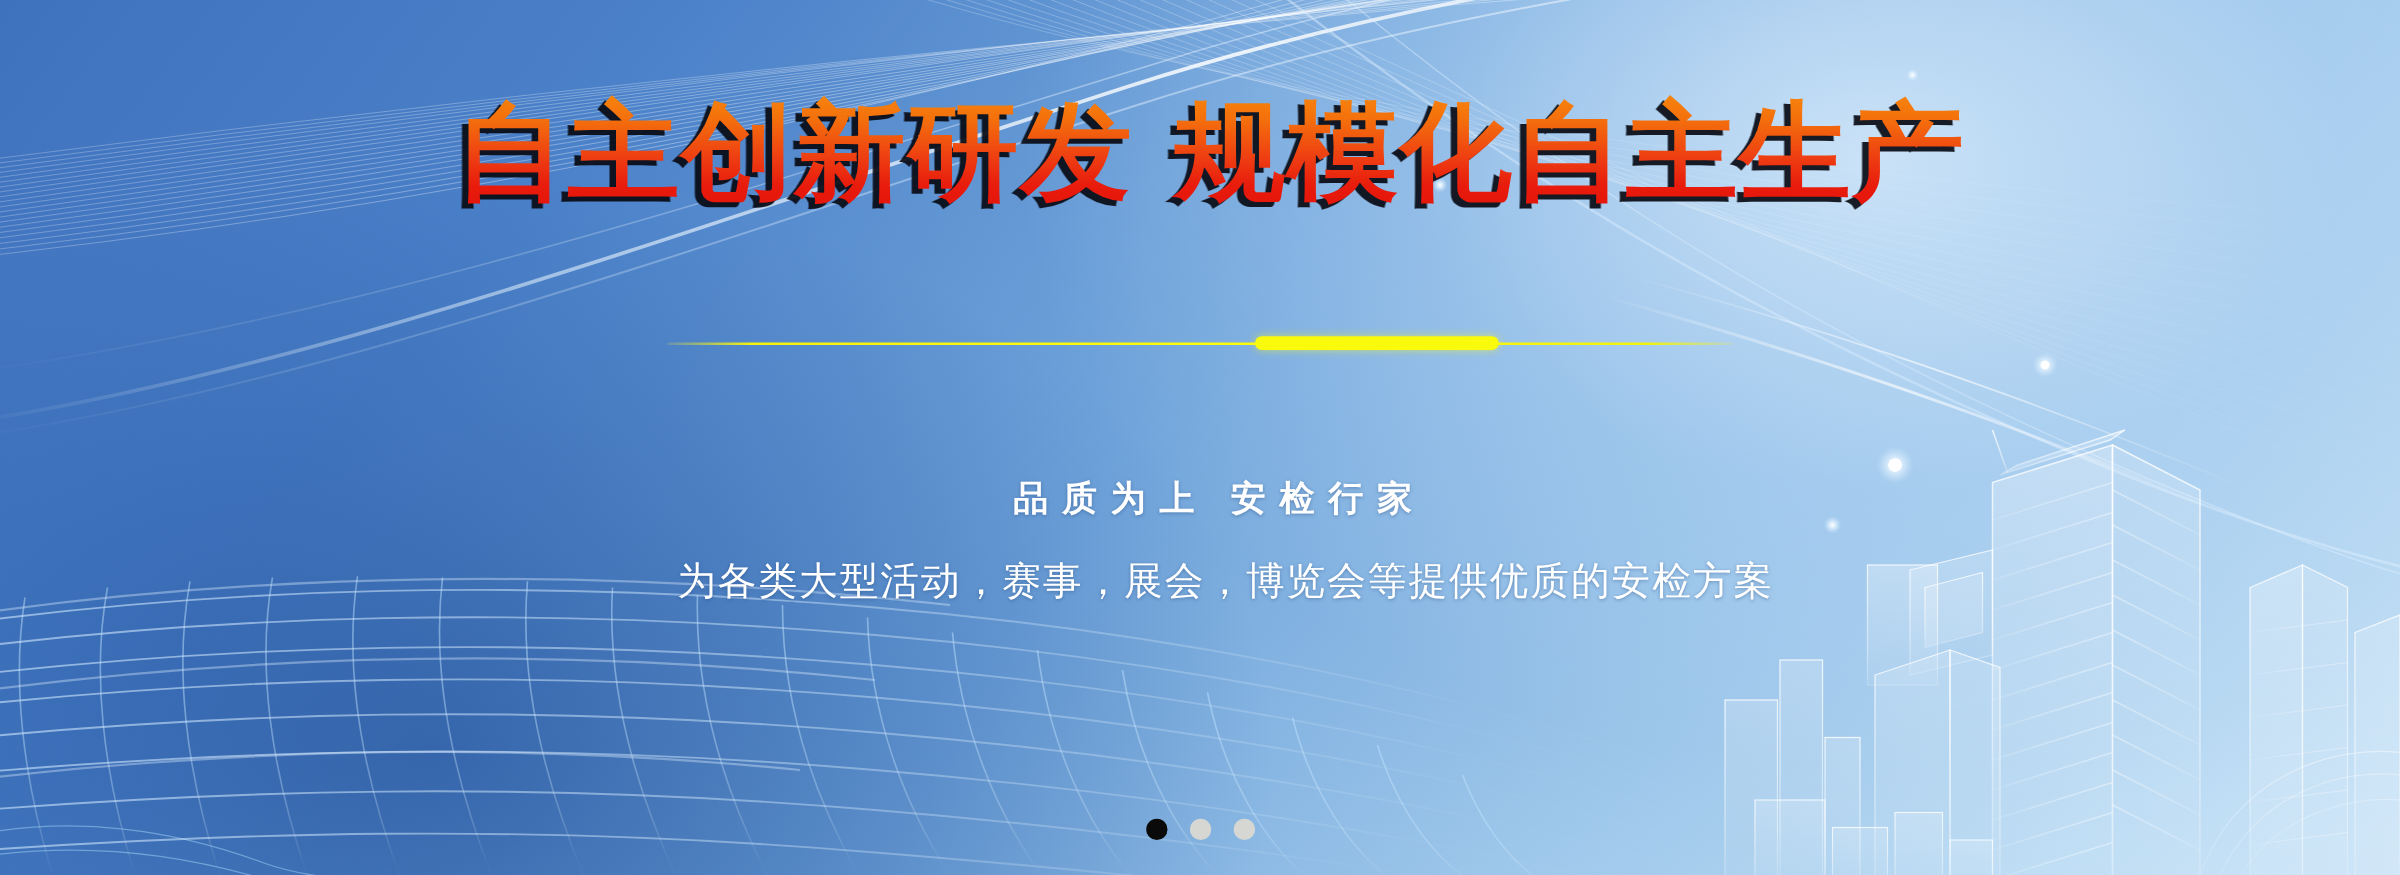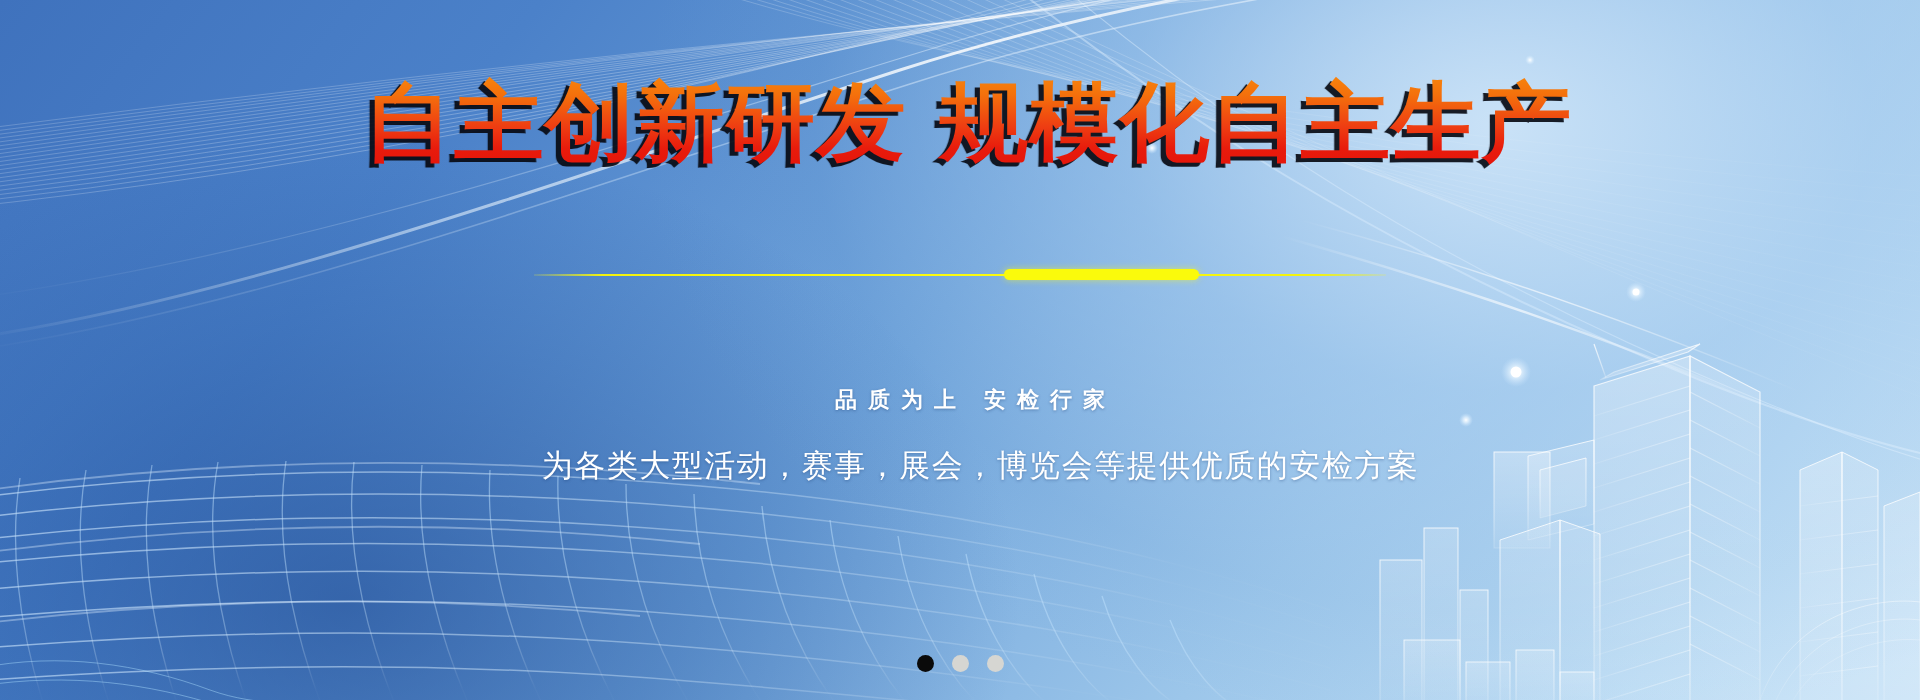--- a/index.html
+++ b/index.html
@@ -91,8 +91,8 @@
     z-index:7;
   }
   .slogan {
-    font-family:Liberation Sans, sans-serif;
-    font-size:22px;
+    font-family:Liberation Serif, serif;
+    font-size:28px;
     line-height:44px;
     font-weight:600;
     color:#ffffff;

